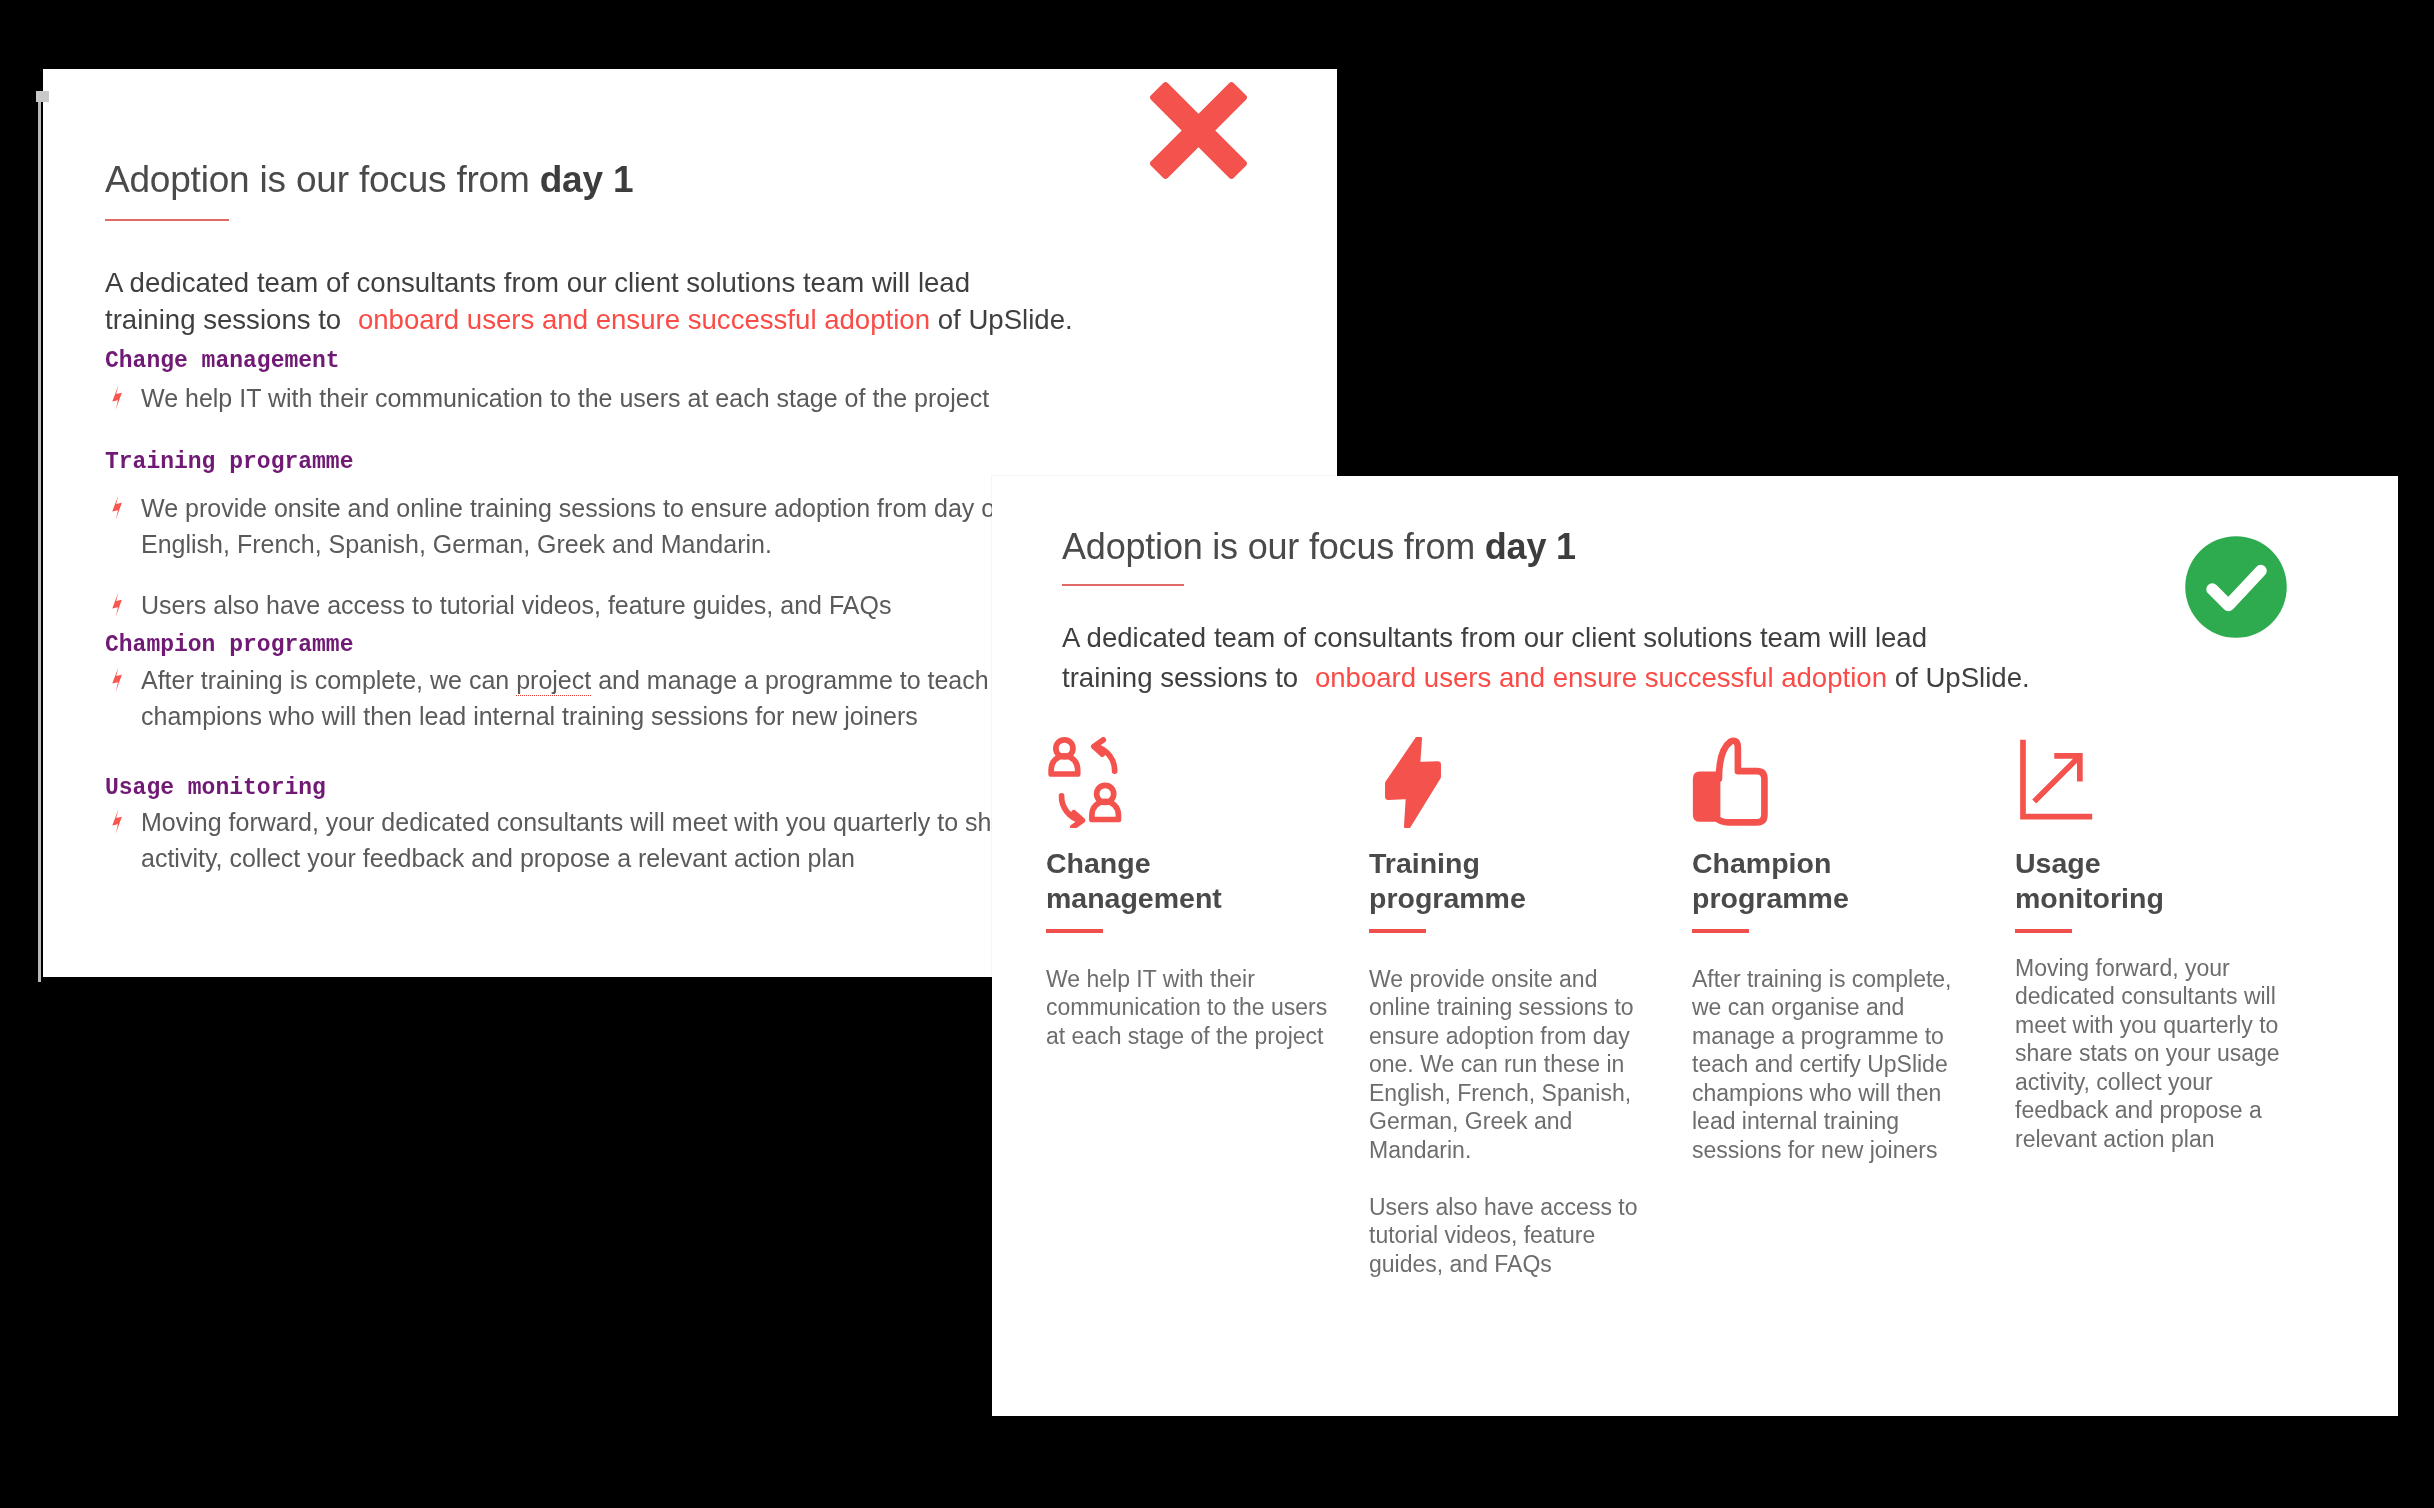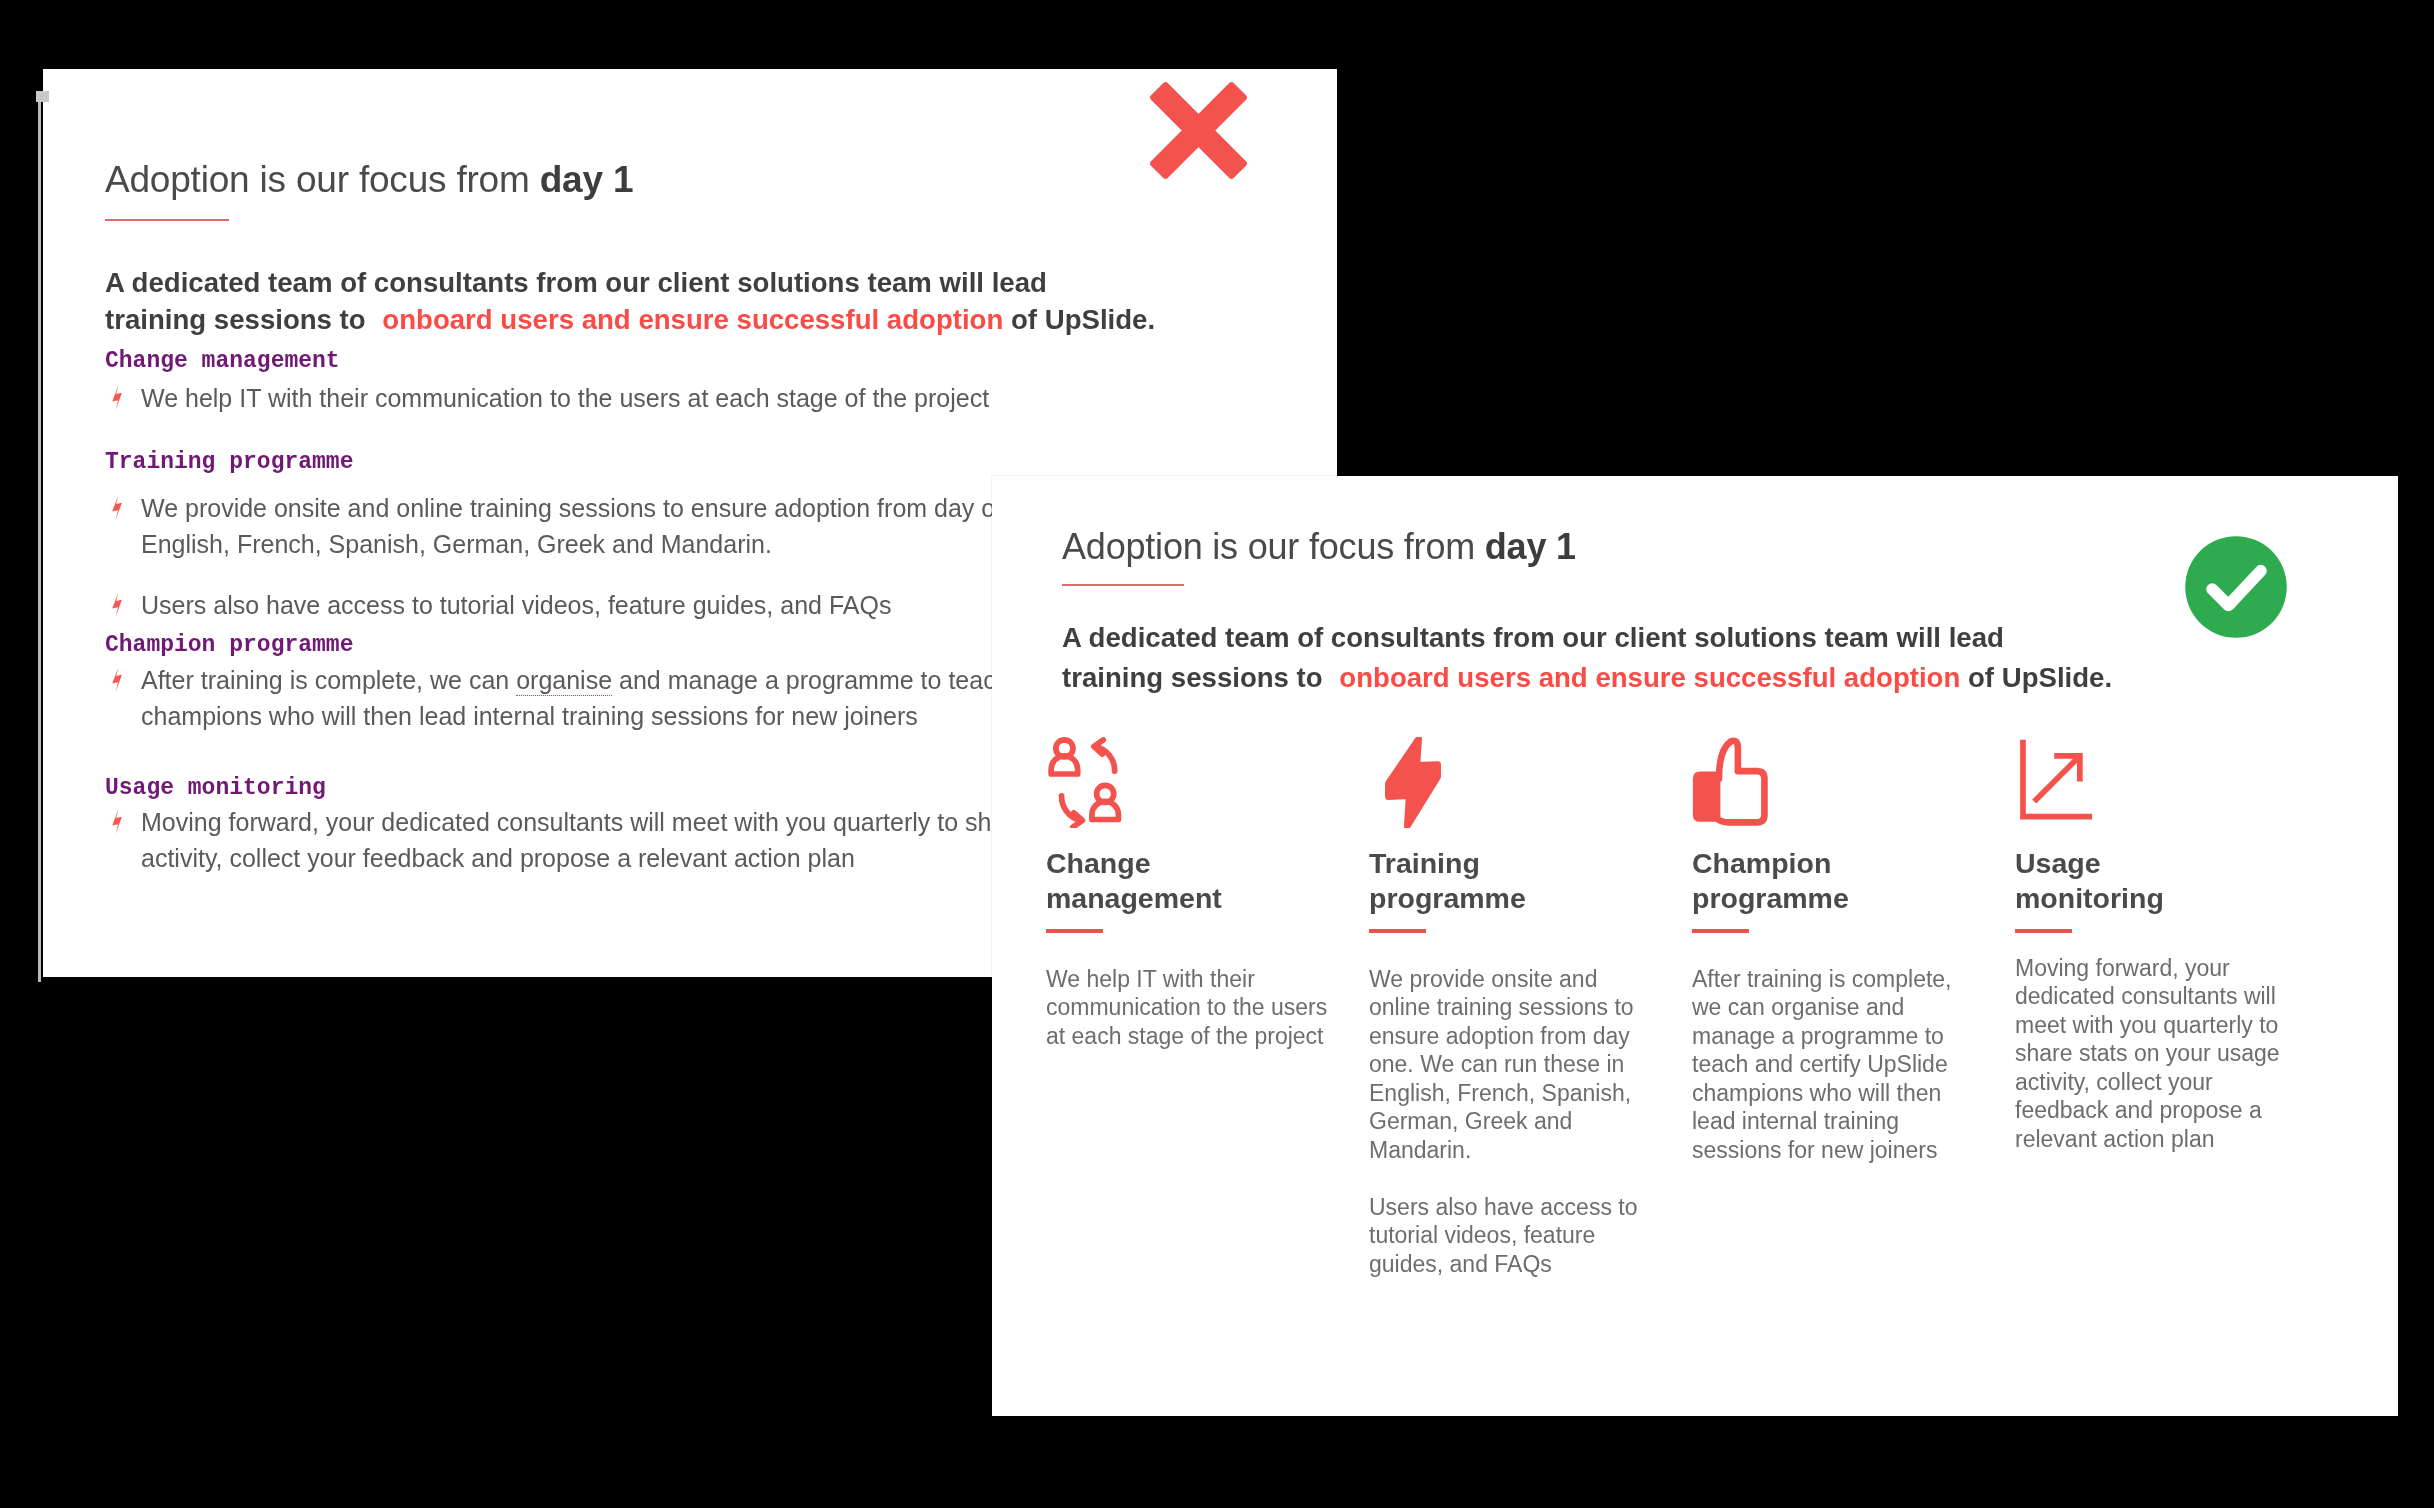--- a/index.html
+++ b/index.html
@@ -80,7 +80,7 @@
 
   .lede {
     font-family: "Liberation Sans Narrow", "Liberation Sans", sans-serif;
-    font-weight: 700;
+    font-weight: 400;
     color: #3f3f3f;
   }
   .lede .hl { color: #fa4b46; margin-left: 9px; }

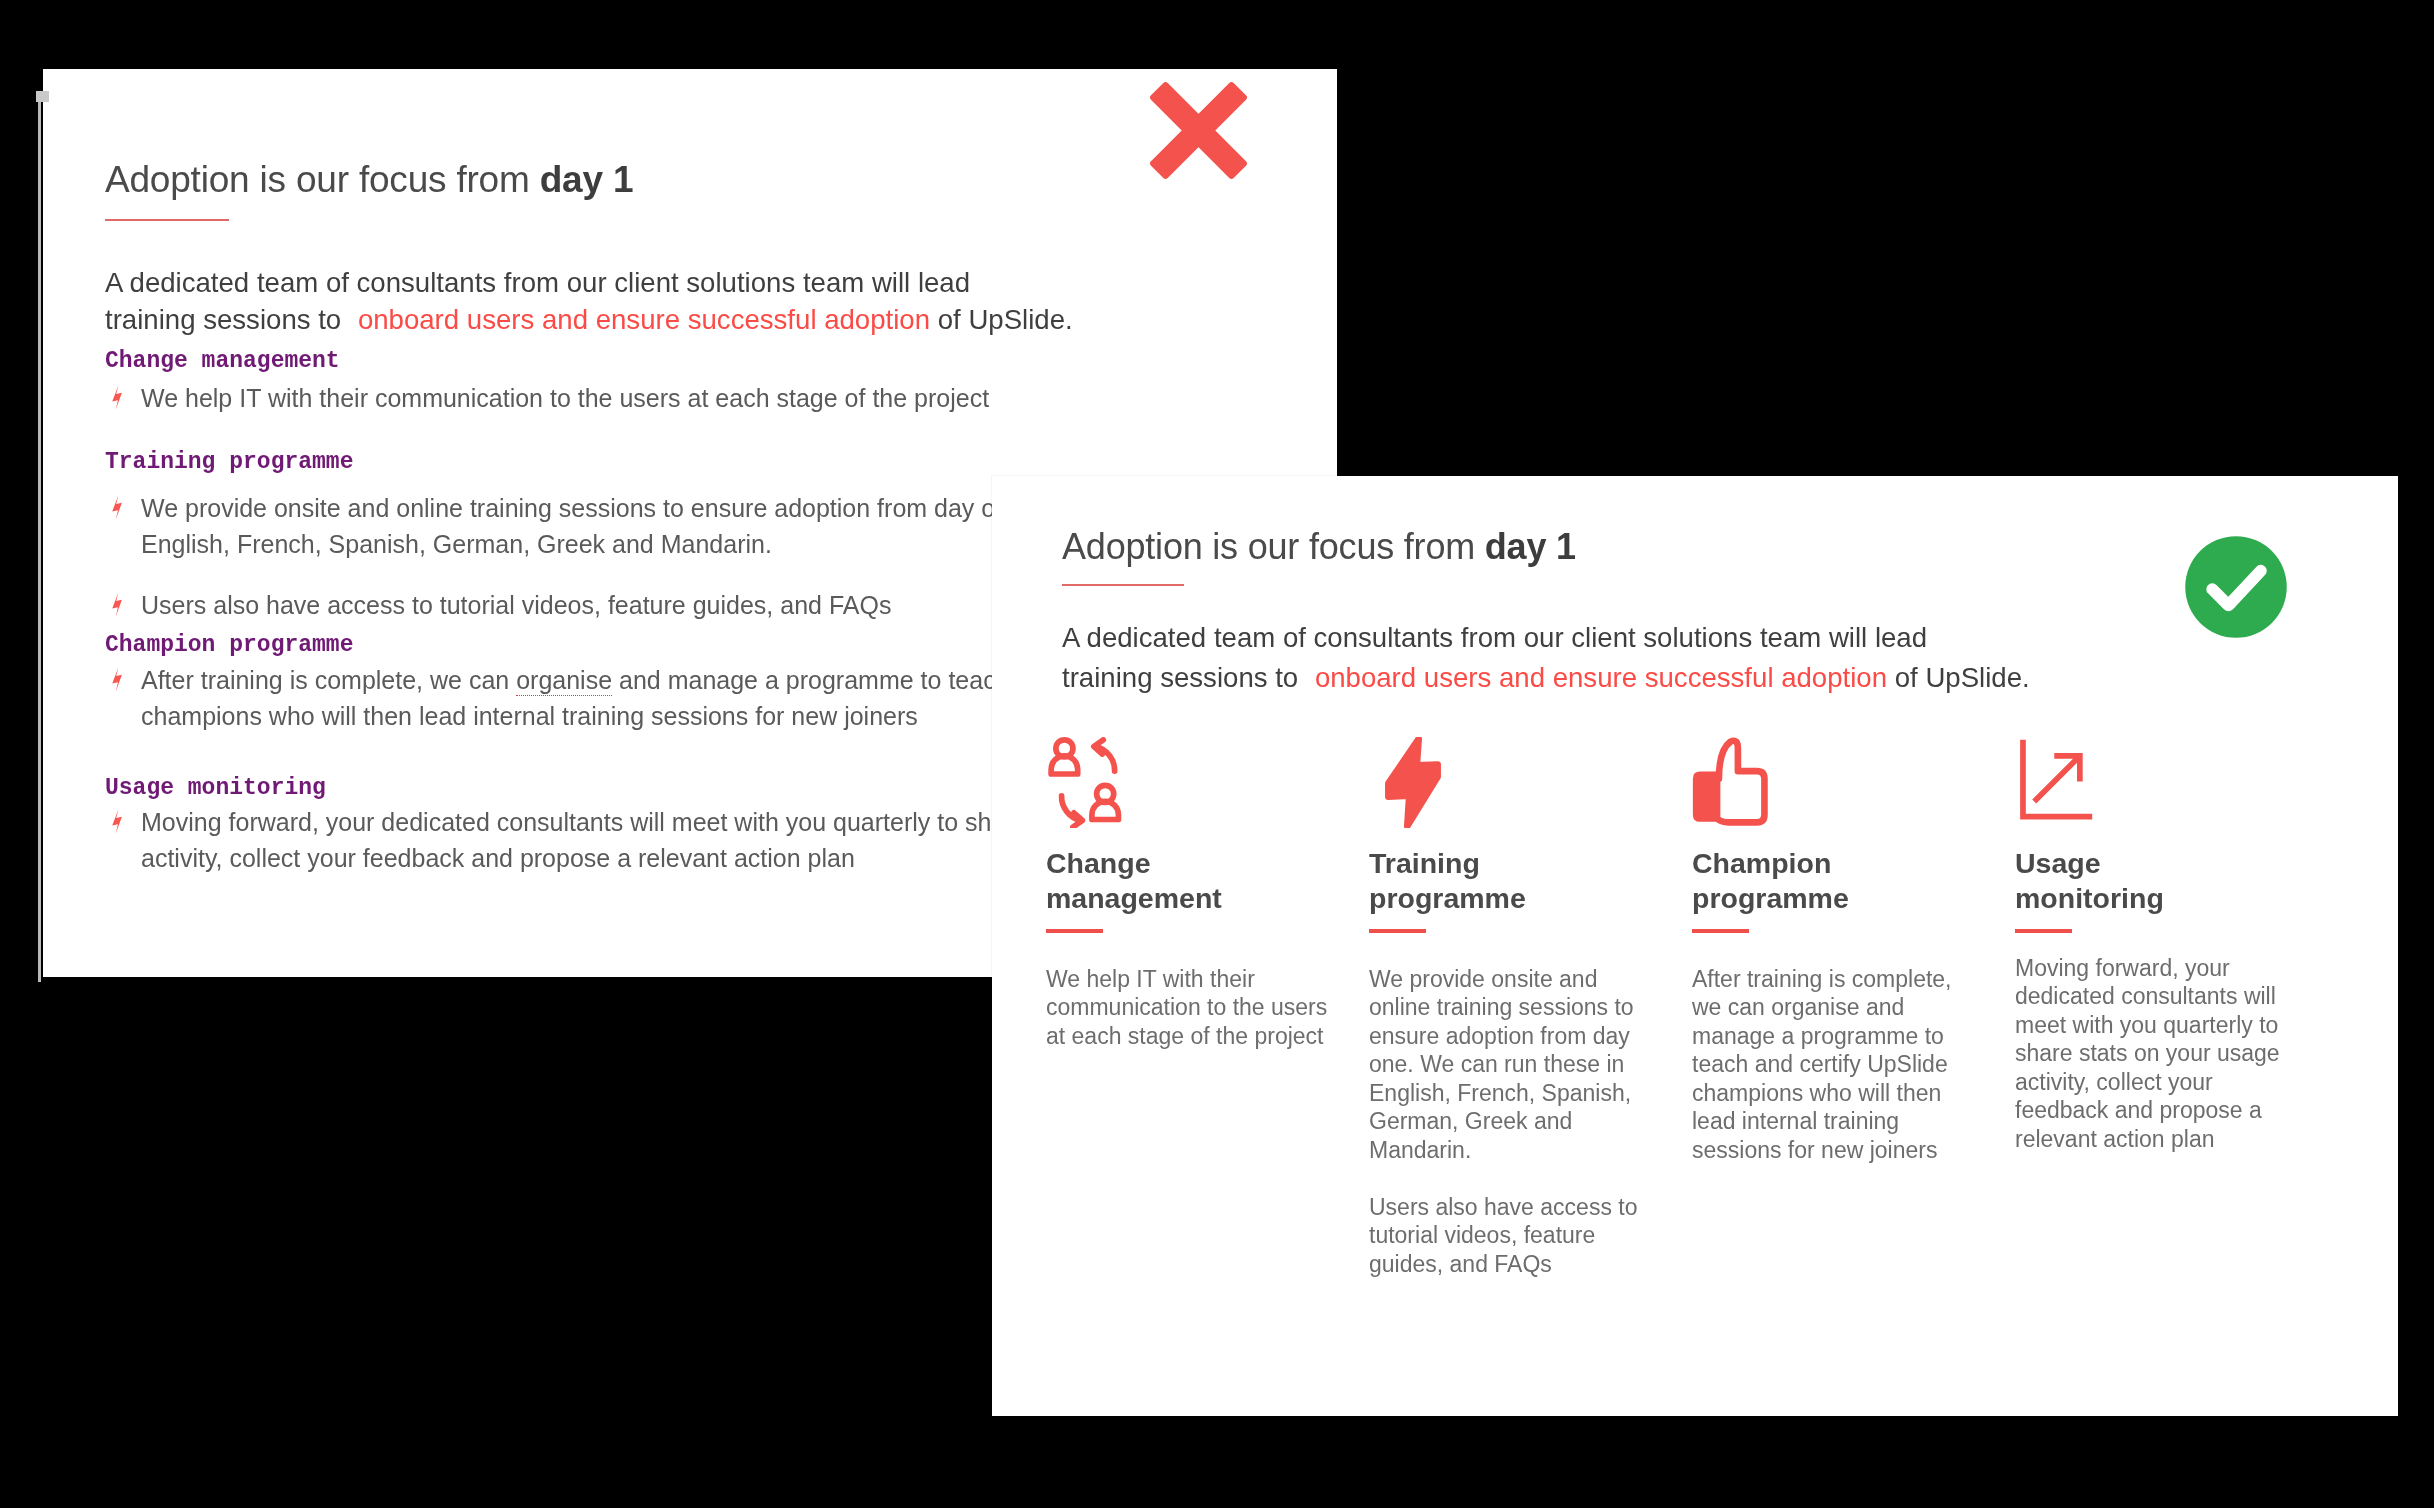--- a/index.html
+++ b/index.html
@@ -236,7 +236,7 @@
       <svg class="spark" viewBox="0 0 24 28">
           <path d="M13 0 L10.5 10 L17 8.5 L10 28 L12.5 17 L6 18.5 Z" fill="#f85650"></path>
         </svg>
-      <span>After training is complete, we can <span class="squig">organise</span> and manage a programme to teach and certify UpSlide champions who will then lead internal training sessions for new joiners</span>
+      <span>After training is complete, we can <span class="squig">project</span> and manage a programme to teach and certify UpSlide champions who will then lead internal training sessions for new joiners</span>
     </div>
 
     <div class="b-sec" style="top:706px;">Usage monitoring</div>

